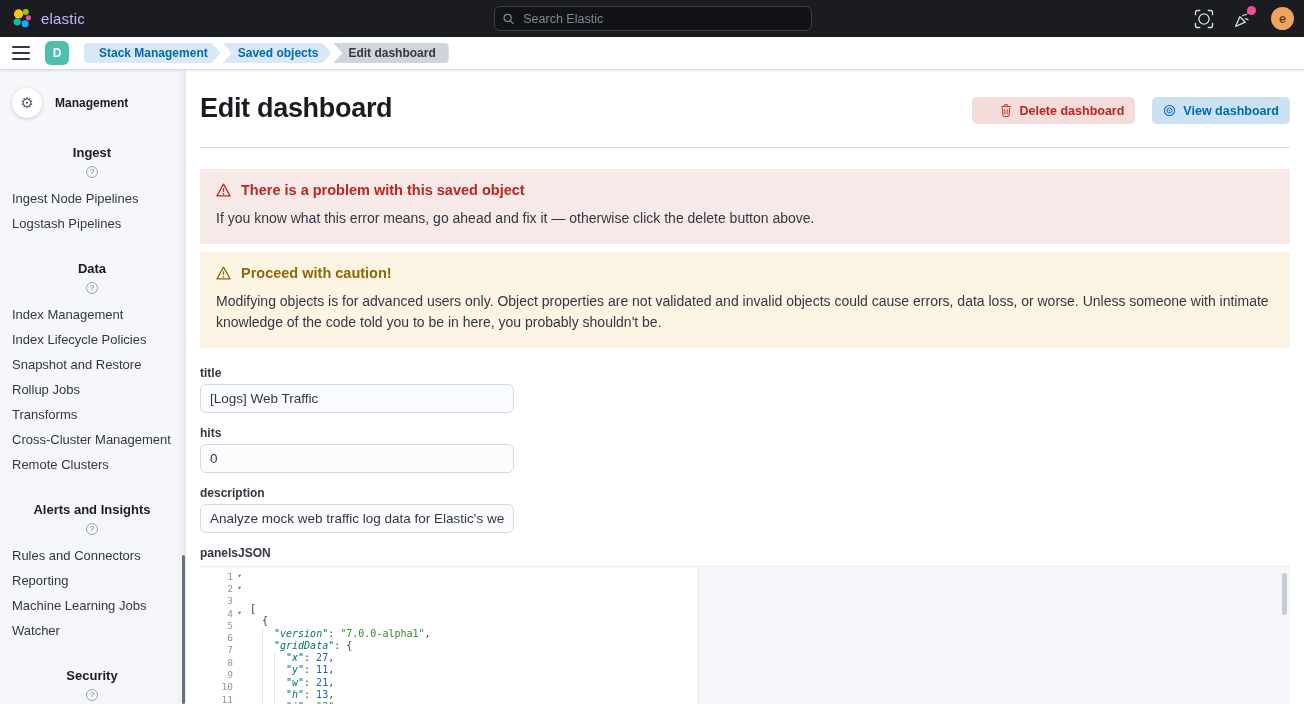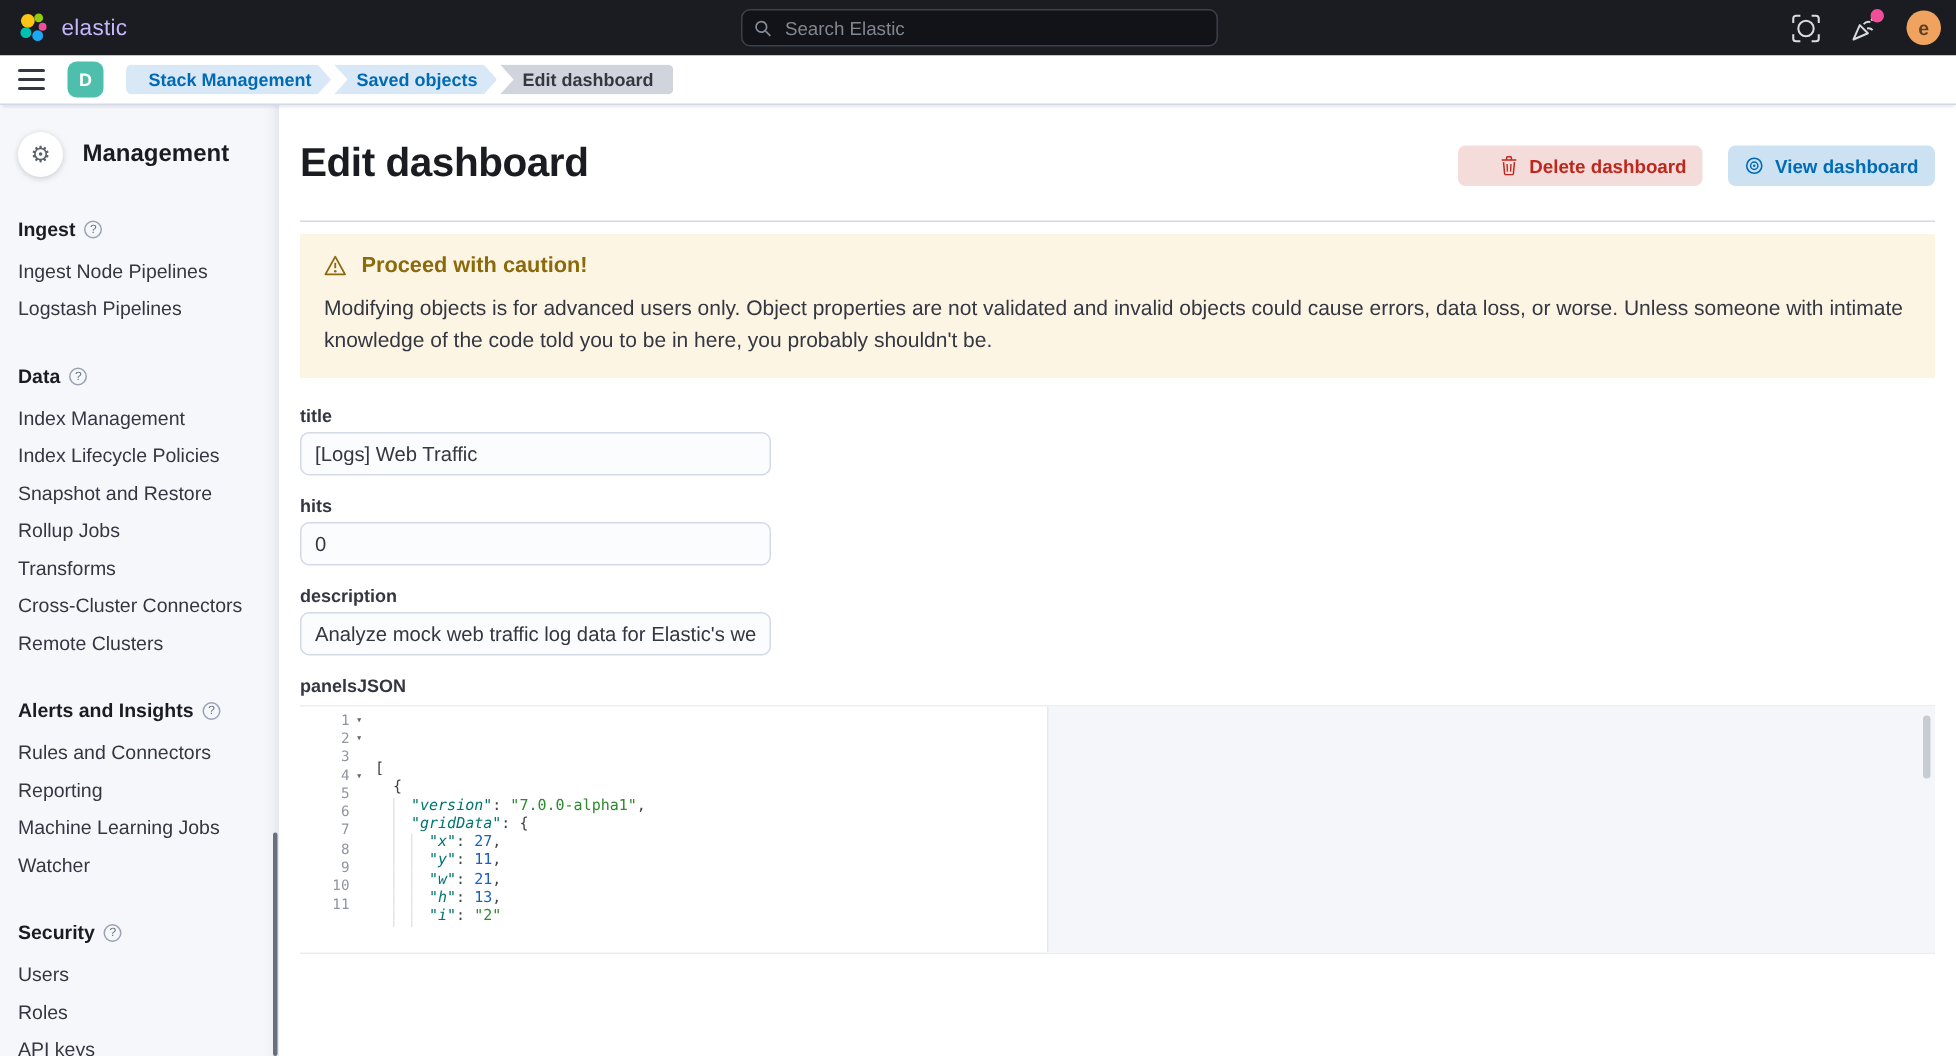--- a/index.html
+++ b/index.html
@@ -74,7 +74,7 @@
     box-shadow:0 1px 4px rgba(0,0,0,.18); display:flex; align-items:center; justify-content:center;
     font-size:15px; color:#5a6270;
   }
-  .mgmt-title { font-size:16px; font-weight:700; color:#1a1c21; }
+  .mgmt-title { font-size:12px; font-weight:700; color:#1a1c21; }
   .nav-section { margin-top:27px; }
   .nav-section h3 { margin:0; font-size:13px; font-weight:700; color:#1a1c21; display:flex; align-items:center; gap:6px; }
   .help-ic {

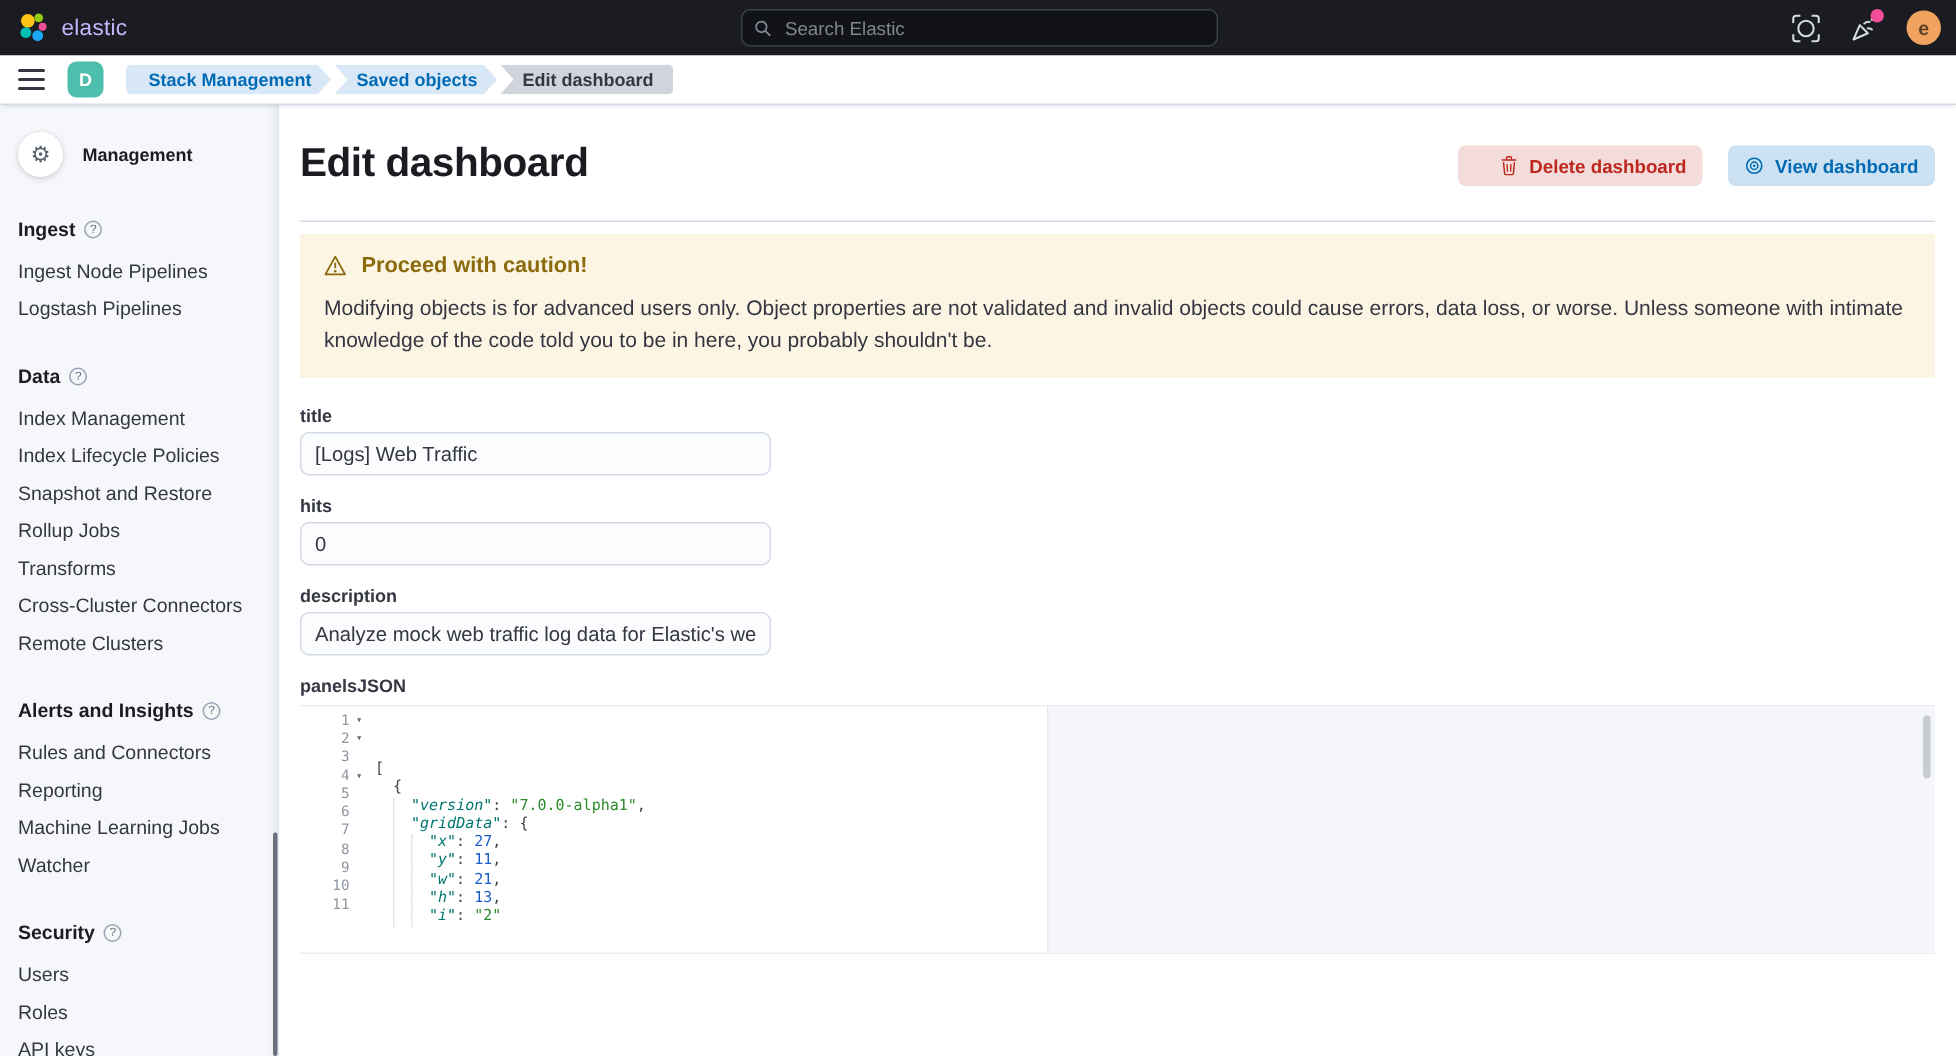--- a/index.html
+++ b/index.html
@@ -76,7 +76,7 @@
   }
   .mgmt-title { font-size:12px; font-weight:700; color:#1a1c21; }
   .nav-section { margin-top:27px; }
-  .nav-section h3 { margin:0; font-size:13px; font-weight:700; color:#1a1c21; display:flex; align-items:center; gap:6px; }
+  .nav-section h3 { margin:0; font-size:13px; font-weight:700; color:#1a1c21; display:flex; align-items:center; gap:6px;flex-direction:column; }
   .help-ic {
     width:12px; height:12px; border:1px solid #98A2B3; border-radius:50%;
     color:#69707D; font-size:8px; line-height:10px; text-align:center; font-weight:400; flex-shrink:0;

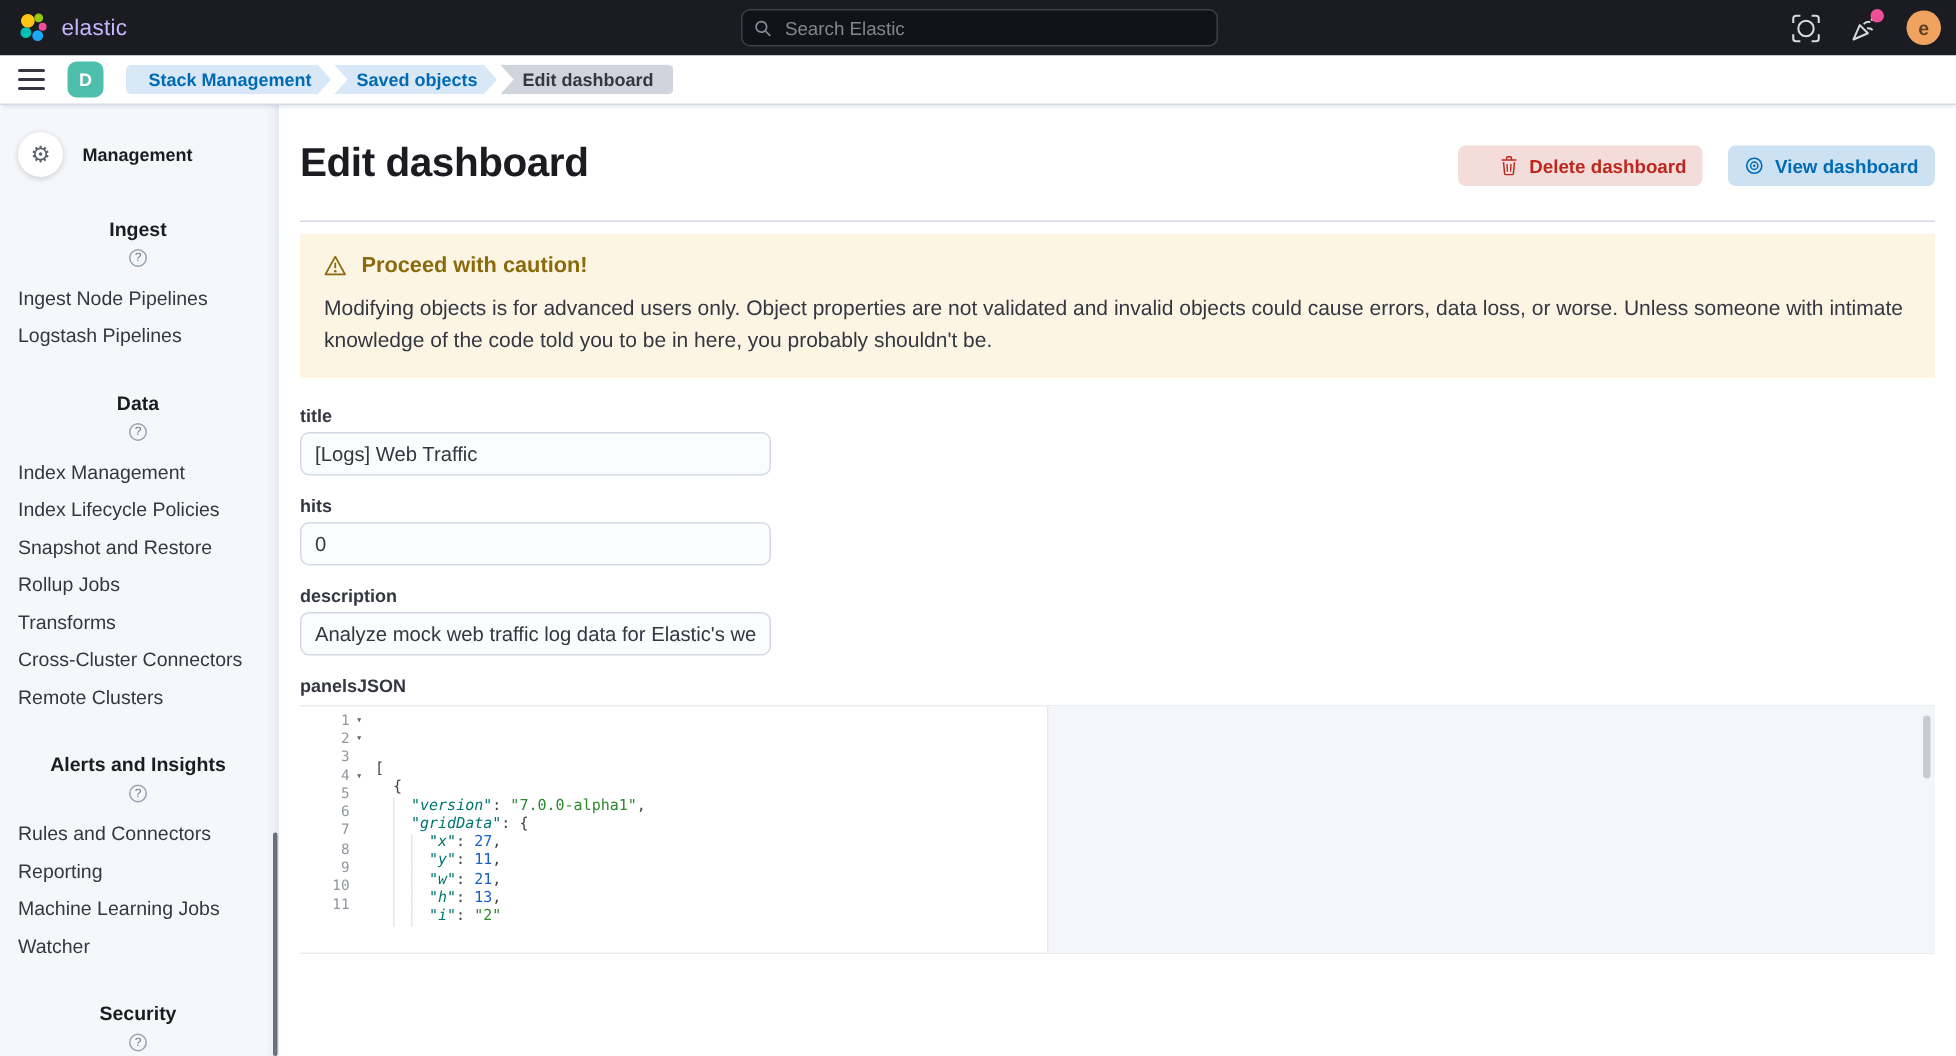--- a/index.html
+++ b/index.html
@@ -285,6 +285,17 @@
 
     <hr class="rule">
 
+    <div class="callout danger">
+      <div class="co-title">
+        <svg width="15" height="14" viewBox="0 0 16 15">
+          <path d="M8 1.2 L15 13.8 H1 Z" fill="none" stroke="currentColor" stroke-width="1.3" stroke-linejoin="round"></path>
+          <line x1="8" y1="5.5" x2="8" y2="9.5" stroke="currentColor" stroke-width="1.3"></line>
+          <circle cx="8" cy="11.6" r="0.9" fill="currentColor"></circle>
+        </svg>
+        <span>There is a problem with this saved object</span>
+      </div>
+      <div class="co-body">If you know what this error means, go ahead and fix it — otherwise click the delete button above.</div>
+    </div>
 
     <div class="callout warning">
       <div class="co-title">

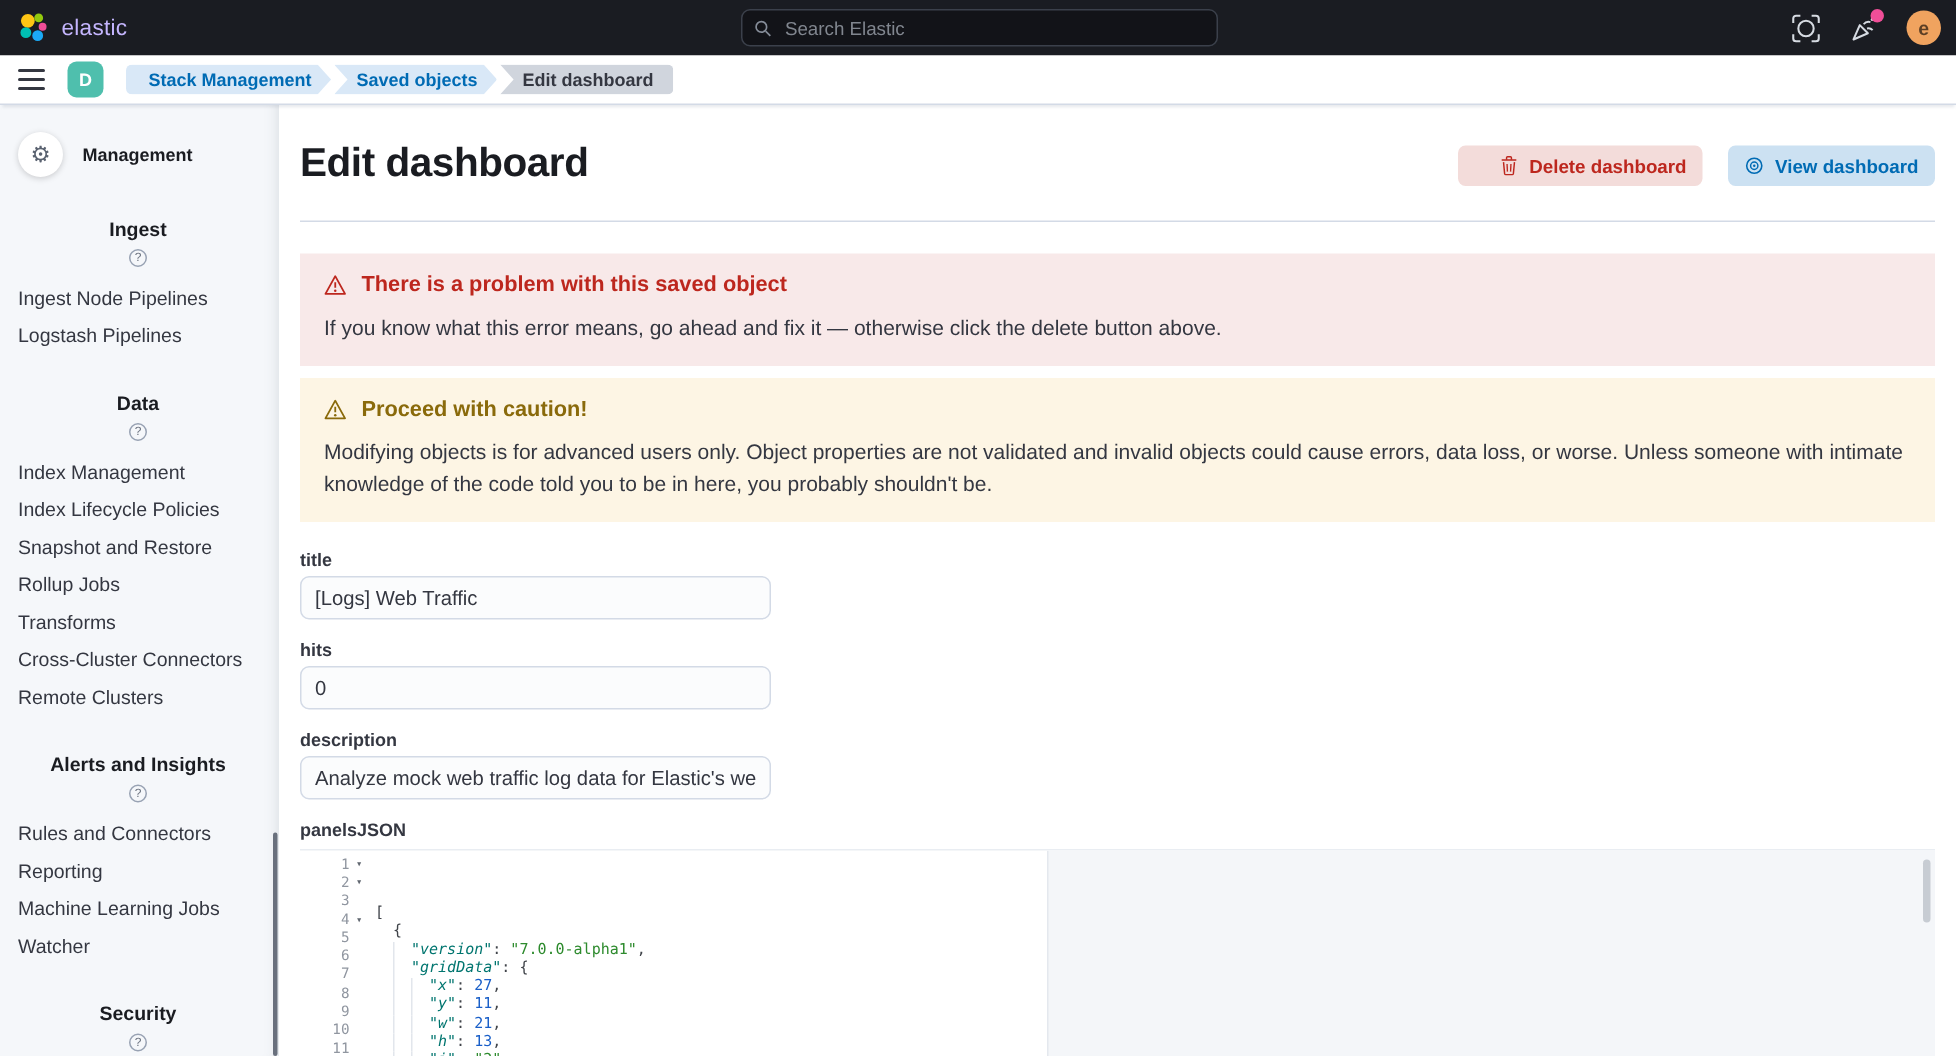--- a/index.html
+++ b/index.html
@@ -227,7 +227,7 @@
             <li>Snapshot and Restore</li>
             <li>Rollup Jobs</li>
             <li>Transforms</li>
-            <li>Cross-Cluster Connectors</li>
+            <li>Cross-Cluster Management</li>
             <li>Remote Clusters</li>
           </ul>
         </div>

